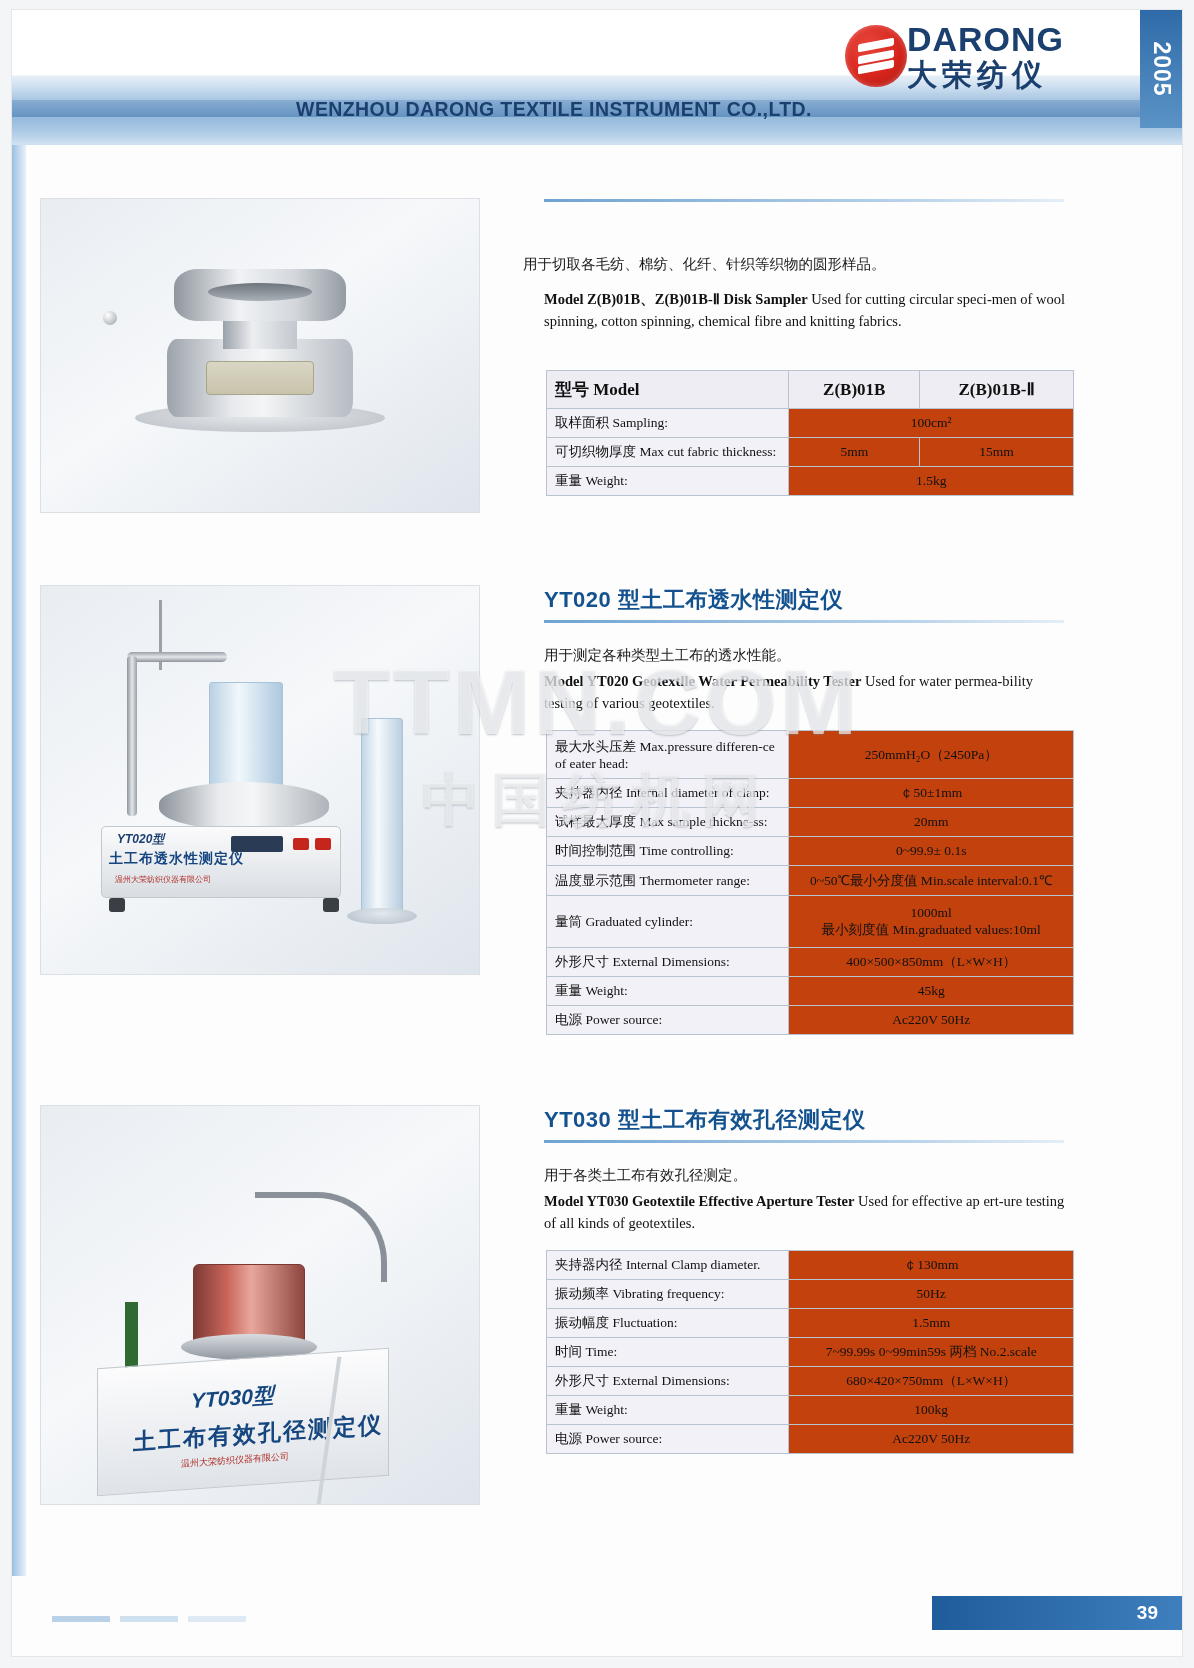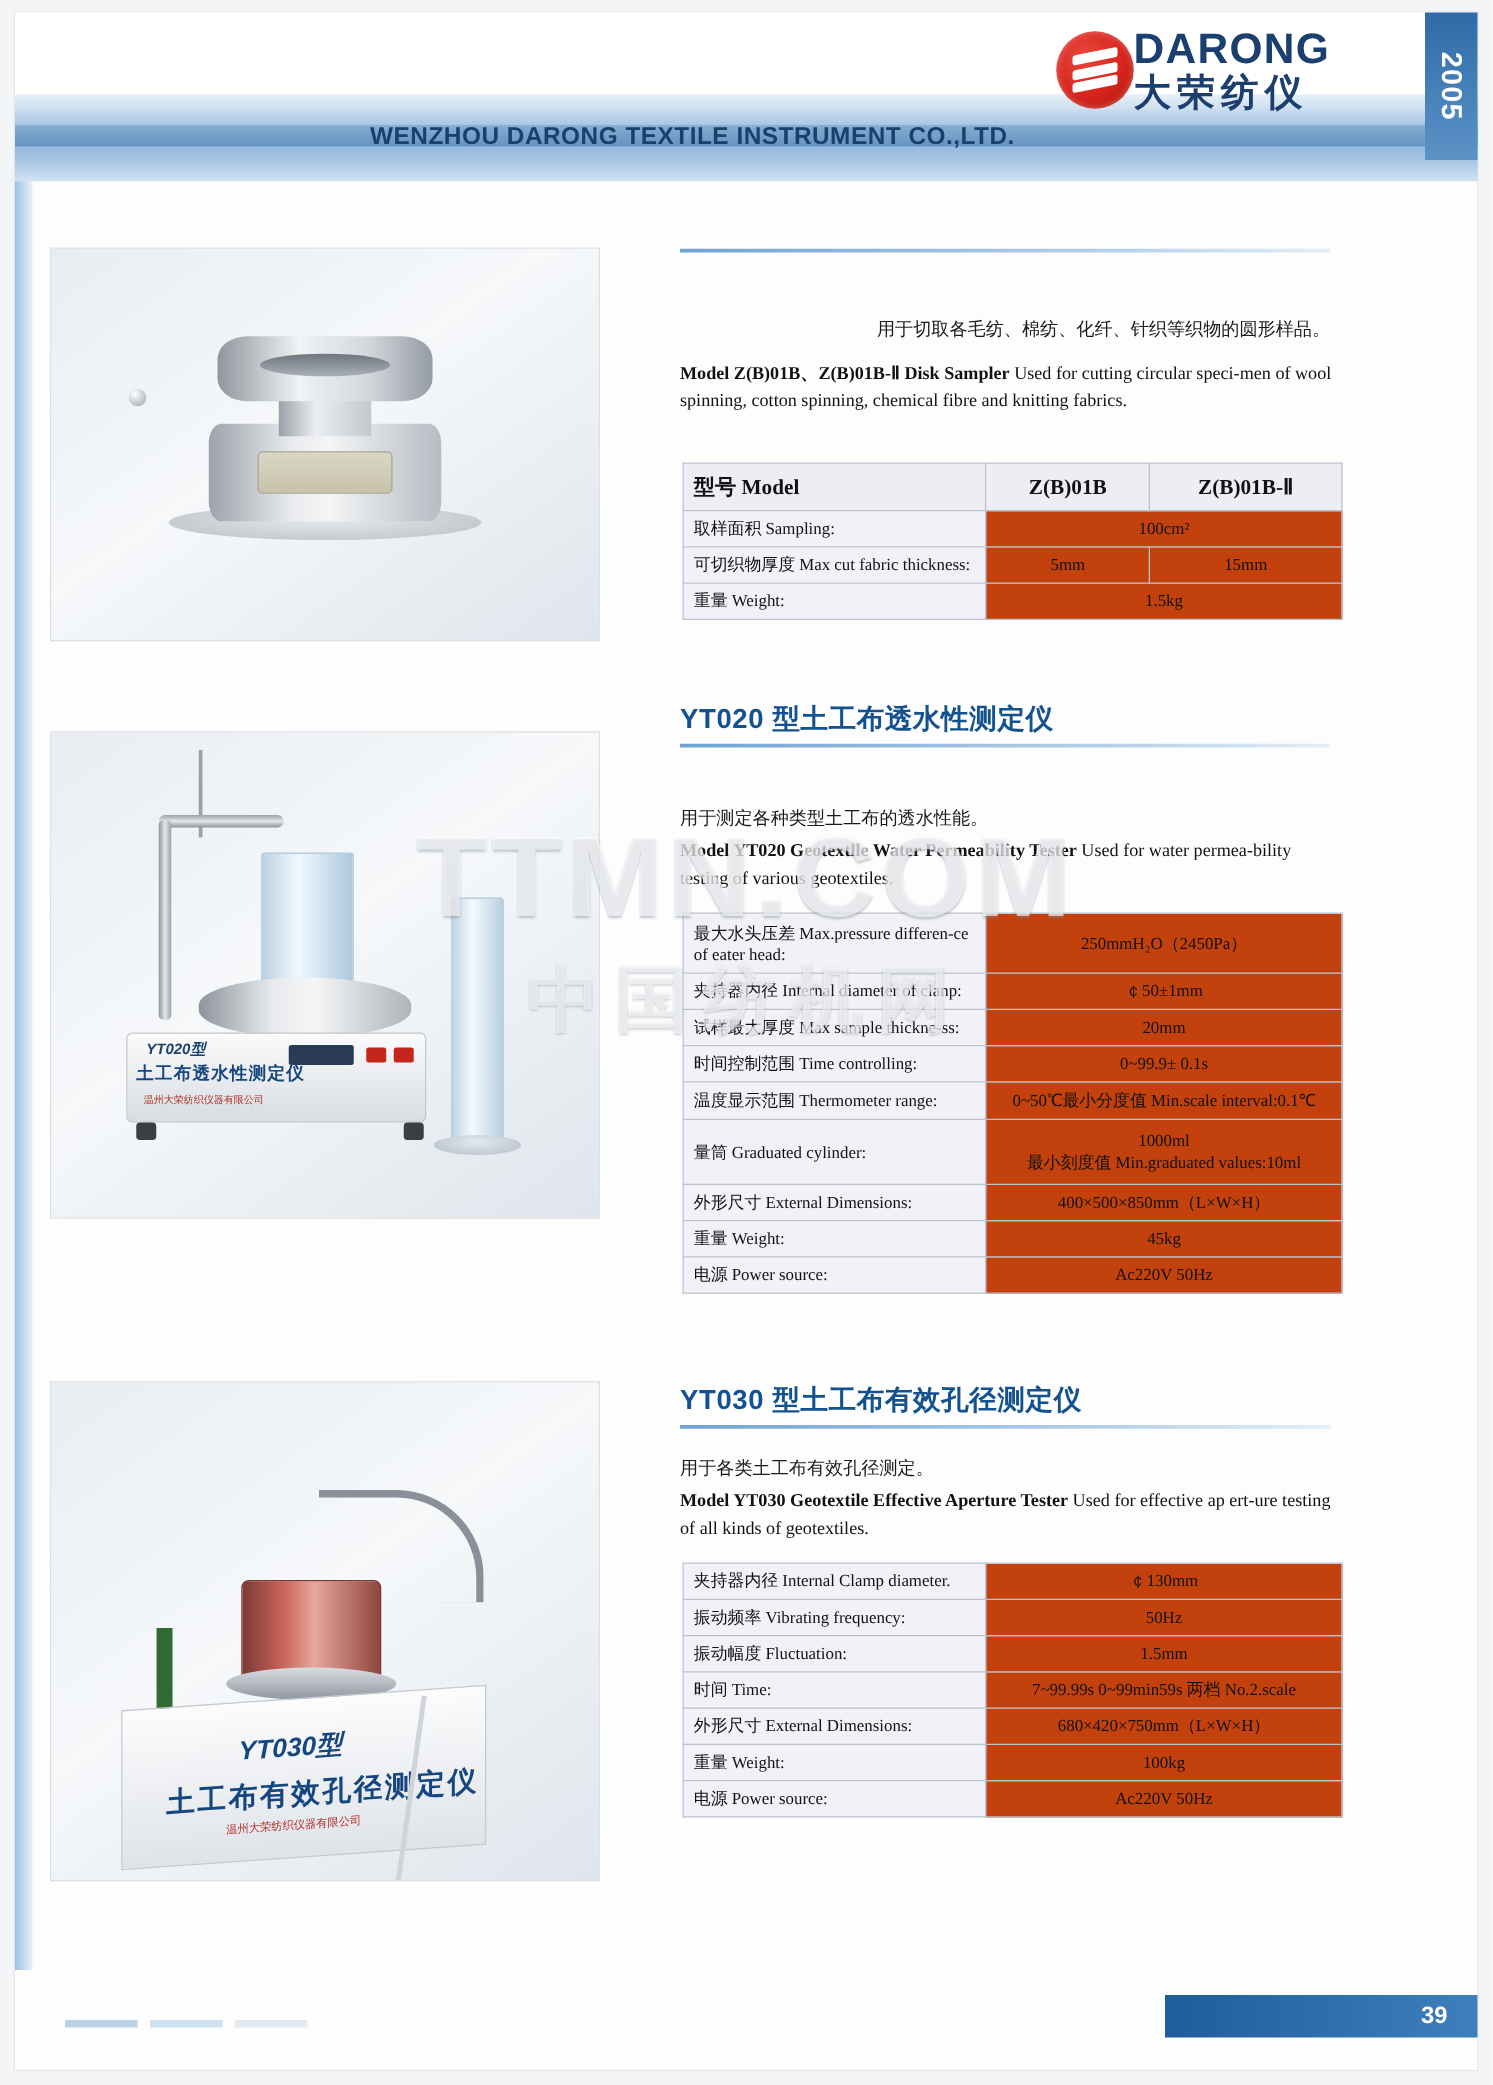--- a/index.html
+++ b/index.html
@@ -304,7 +304,7 @@
         <div class="title-rule"></div>
       </div>
 
-      <div style="position:absolute; left:532px; top:90px; width:520px;text-align:right;">
+      <div style="position:absolute; left:511px; top:90px; width:520px;">
         <div class="desc-cn">用于切取各毛纺、棉纺、化纤、针织等织物的圆形样品。</div>
       </div>
 

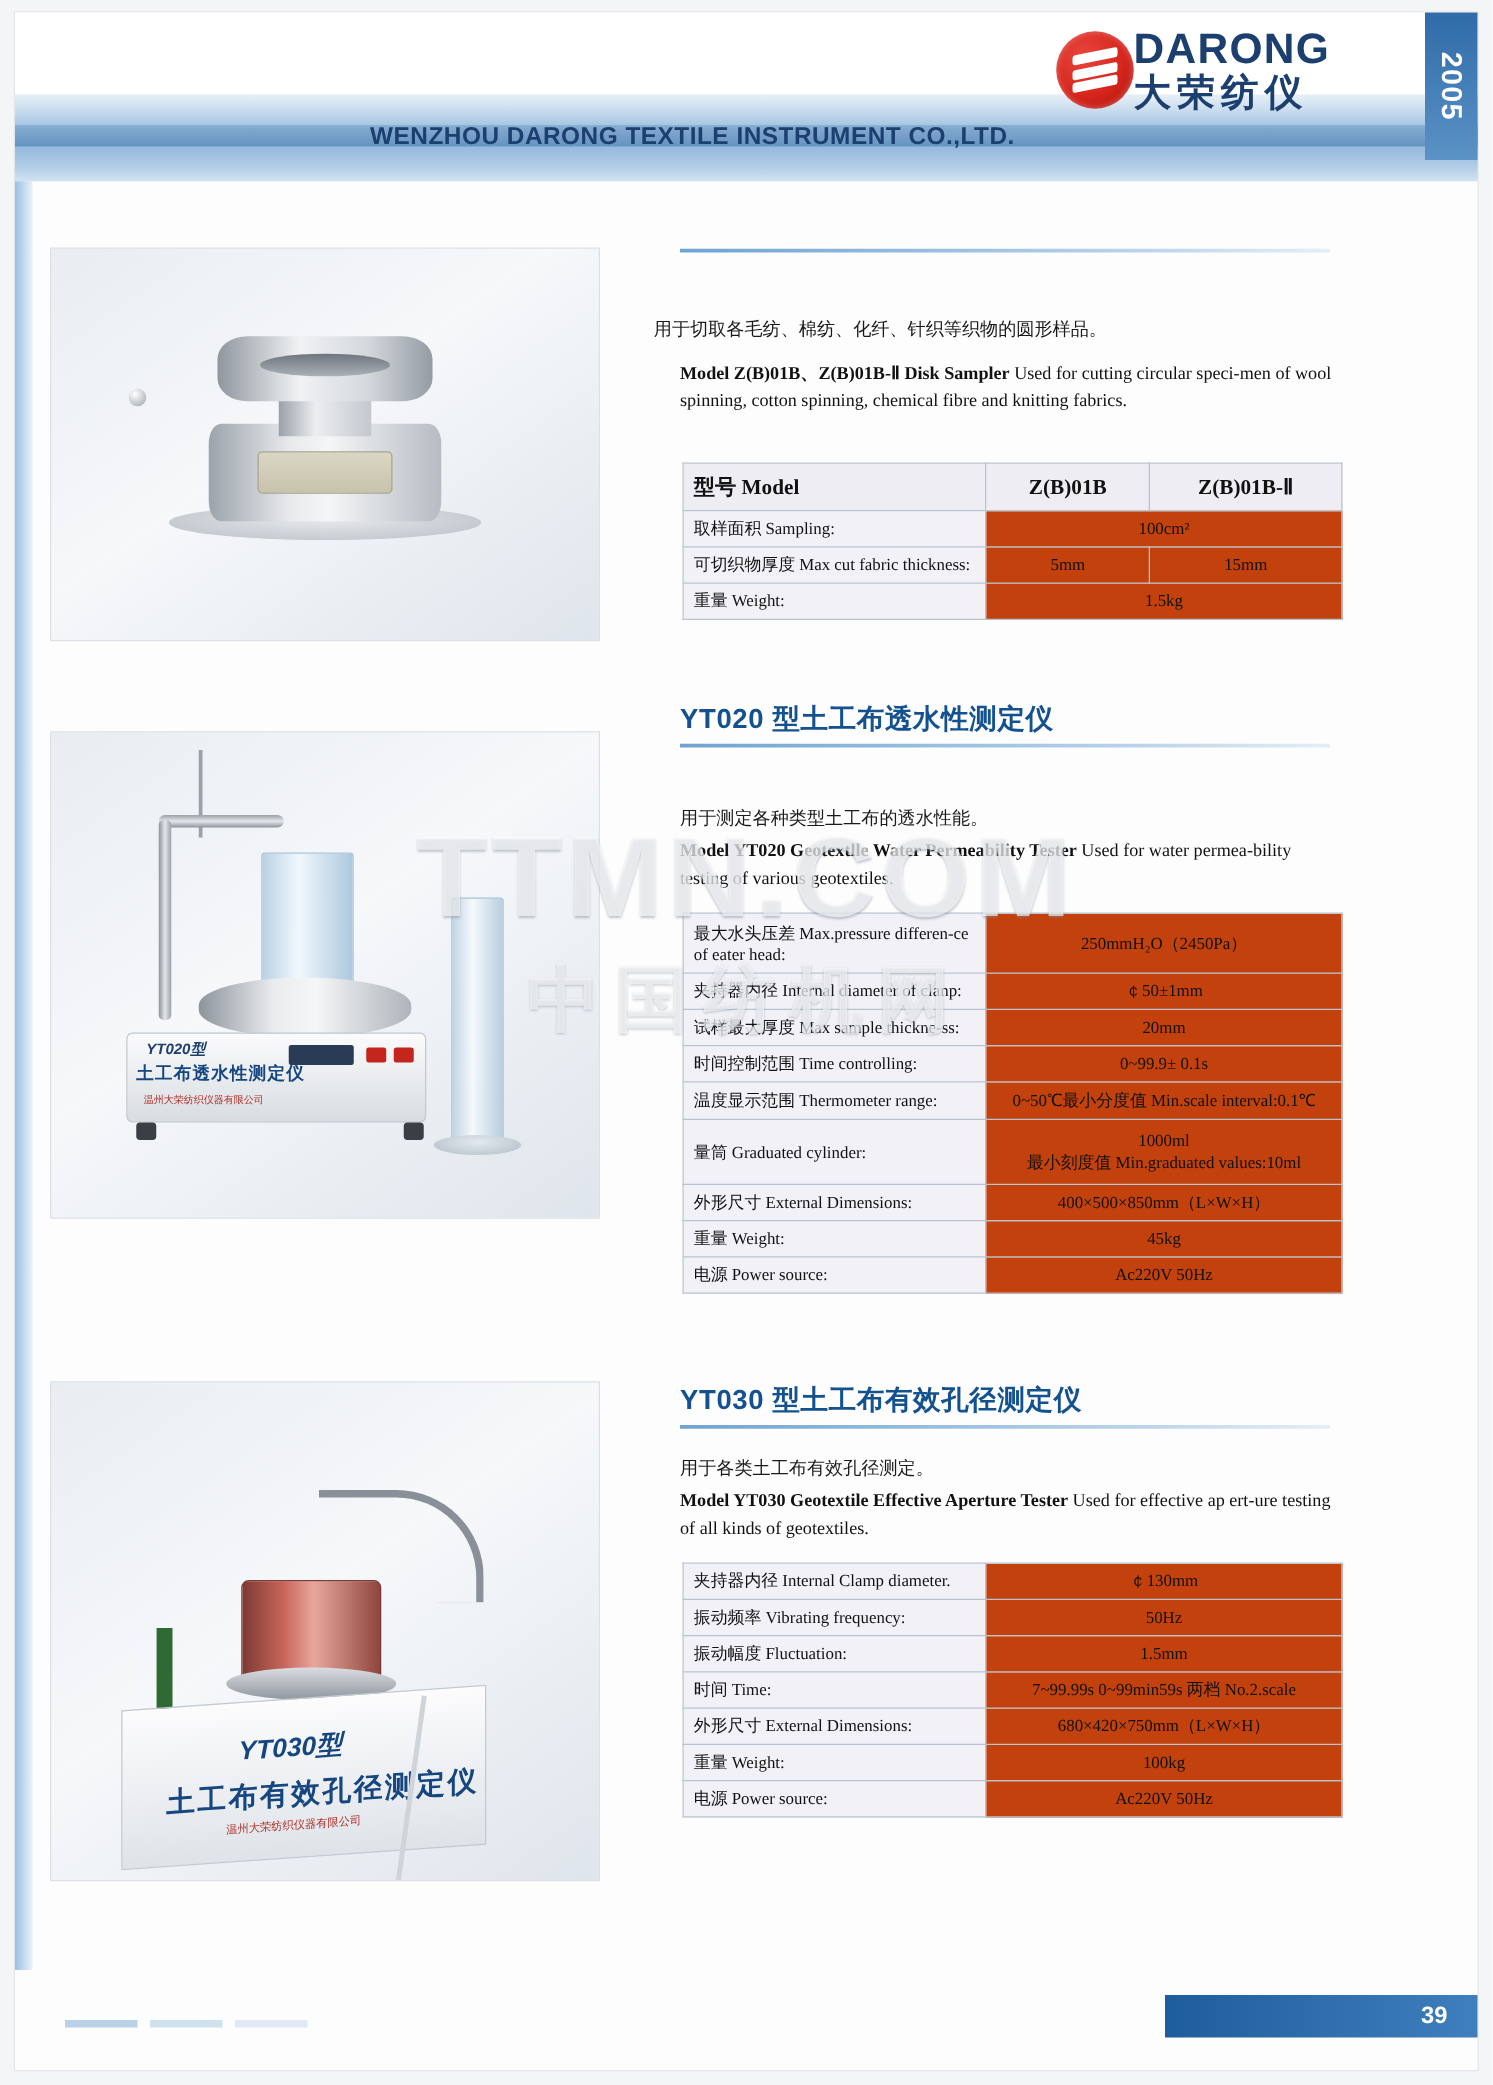--- a/index.html
+++ b/index.html
@@ -359,7 +359,7 @@
         <div class="ph2-grad-base"></div>
       </div>
 
-      <div style="position:absolute; left:532px; top:410px; width:520px;">
+      <div style="position:absolute; left:532px; top:435px; width:520px;">
         <div class="sec-title">YT020 型土工布透水性测定仪</div>
         <div class="title-rule"></div>
       </div>

